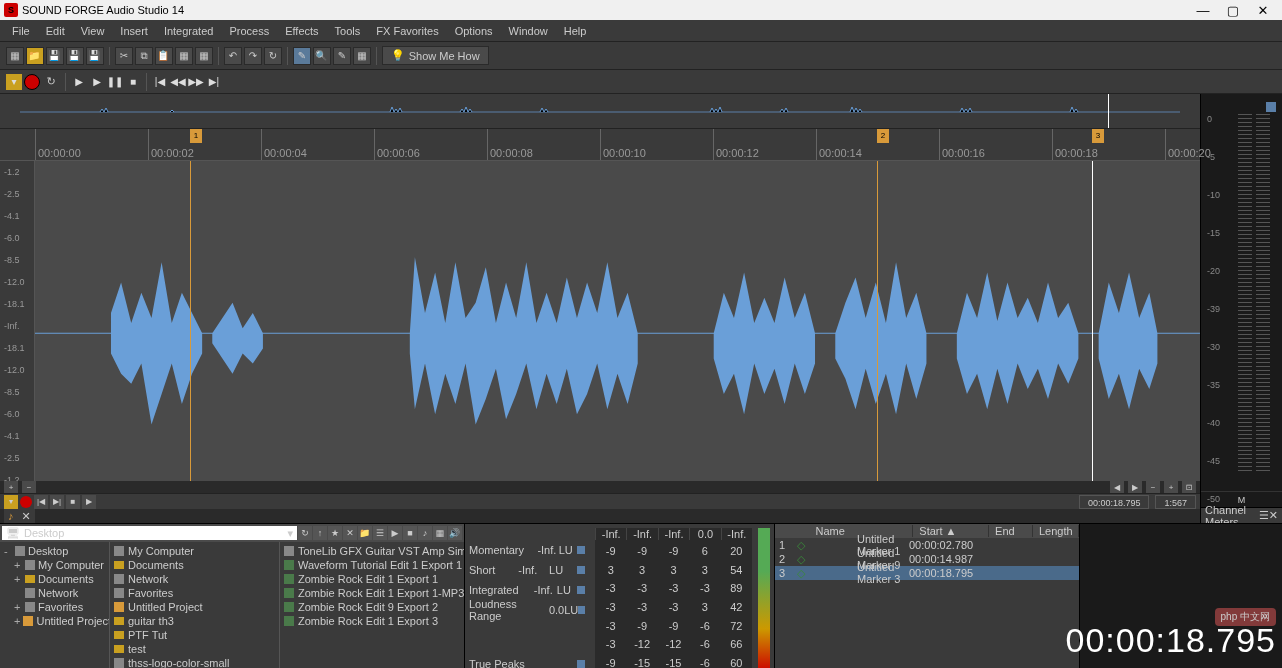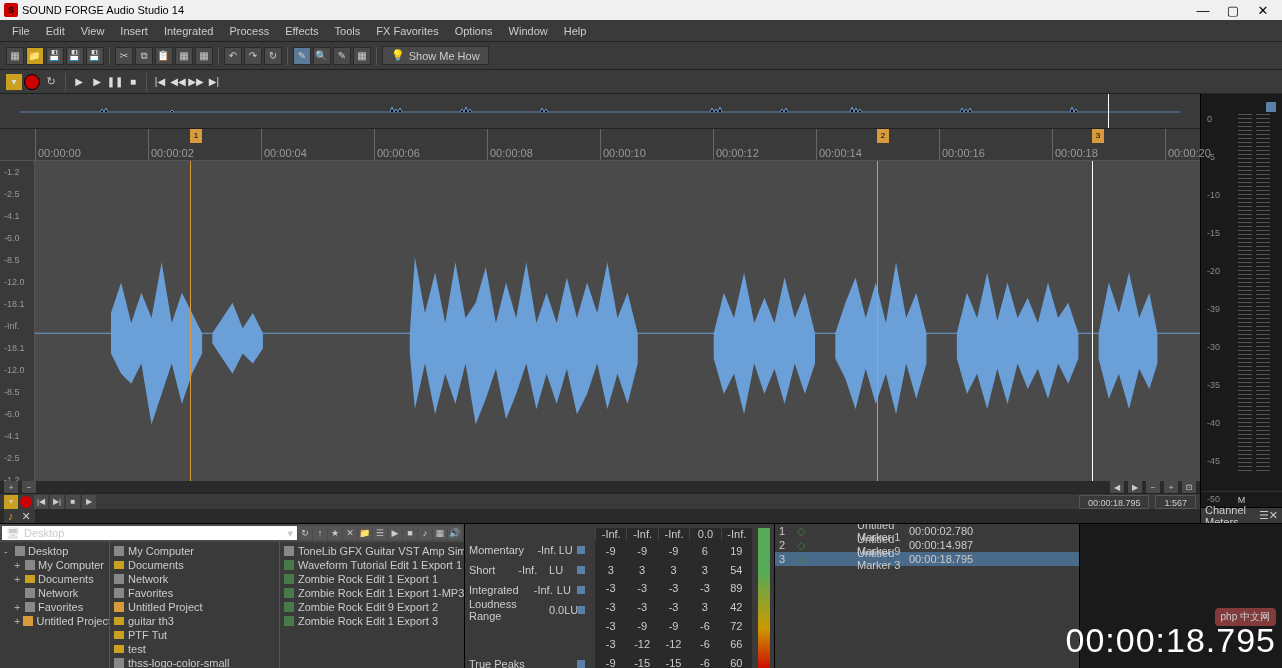--- a/index.html
+++ b/index.html
@@ -505,6 +505,14 @@
   </div>
 
   <div class="panel markers-p">
+    <div class="mk-head" id="mkhead">
+        <div style="width: 22px;"></div>
+        <div style="width: 12px;"></div>
+        <div style="width: 110px;">Name</div>
+        <div style="width: 80px;">Start ▲</div>
+        <div style="width: 46px;">End</div>
+        <div style="width: 46px;">Length</div>
+      </div>
     <div id="mkrows">
         <div class="mk-row">
           <span class="num">1</span>

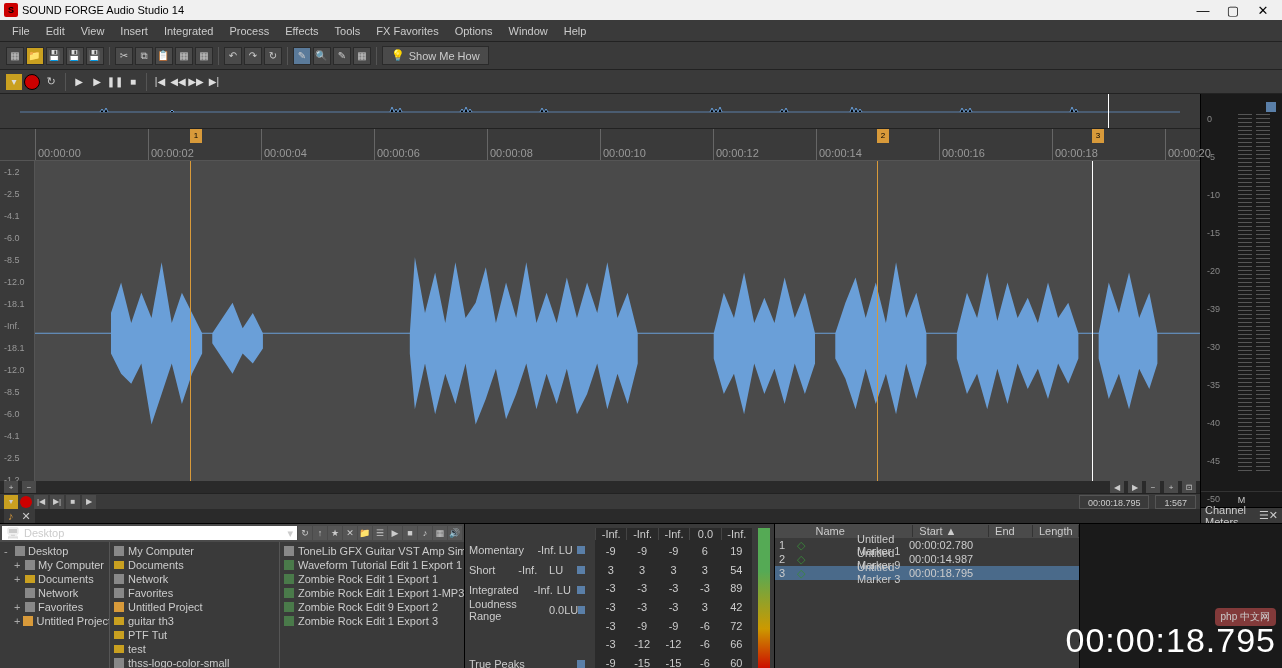--- a/index.html
+++ b/index.html
@@ -490,7 +490,7 @@
               <div>-6</div>
             </div>
             <div class="lg-vcol">
-              <div>19</div>
+              <div>20</div>
               <div>54</div>
               <div>89</div>
               <div>42</div>

